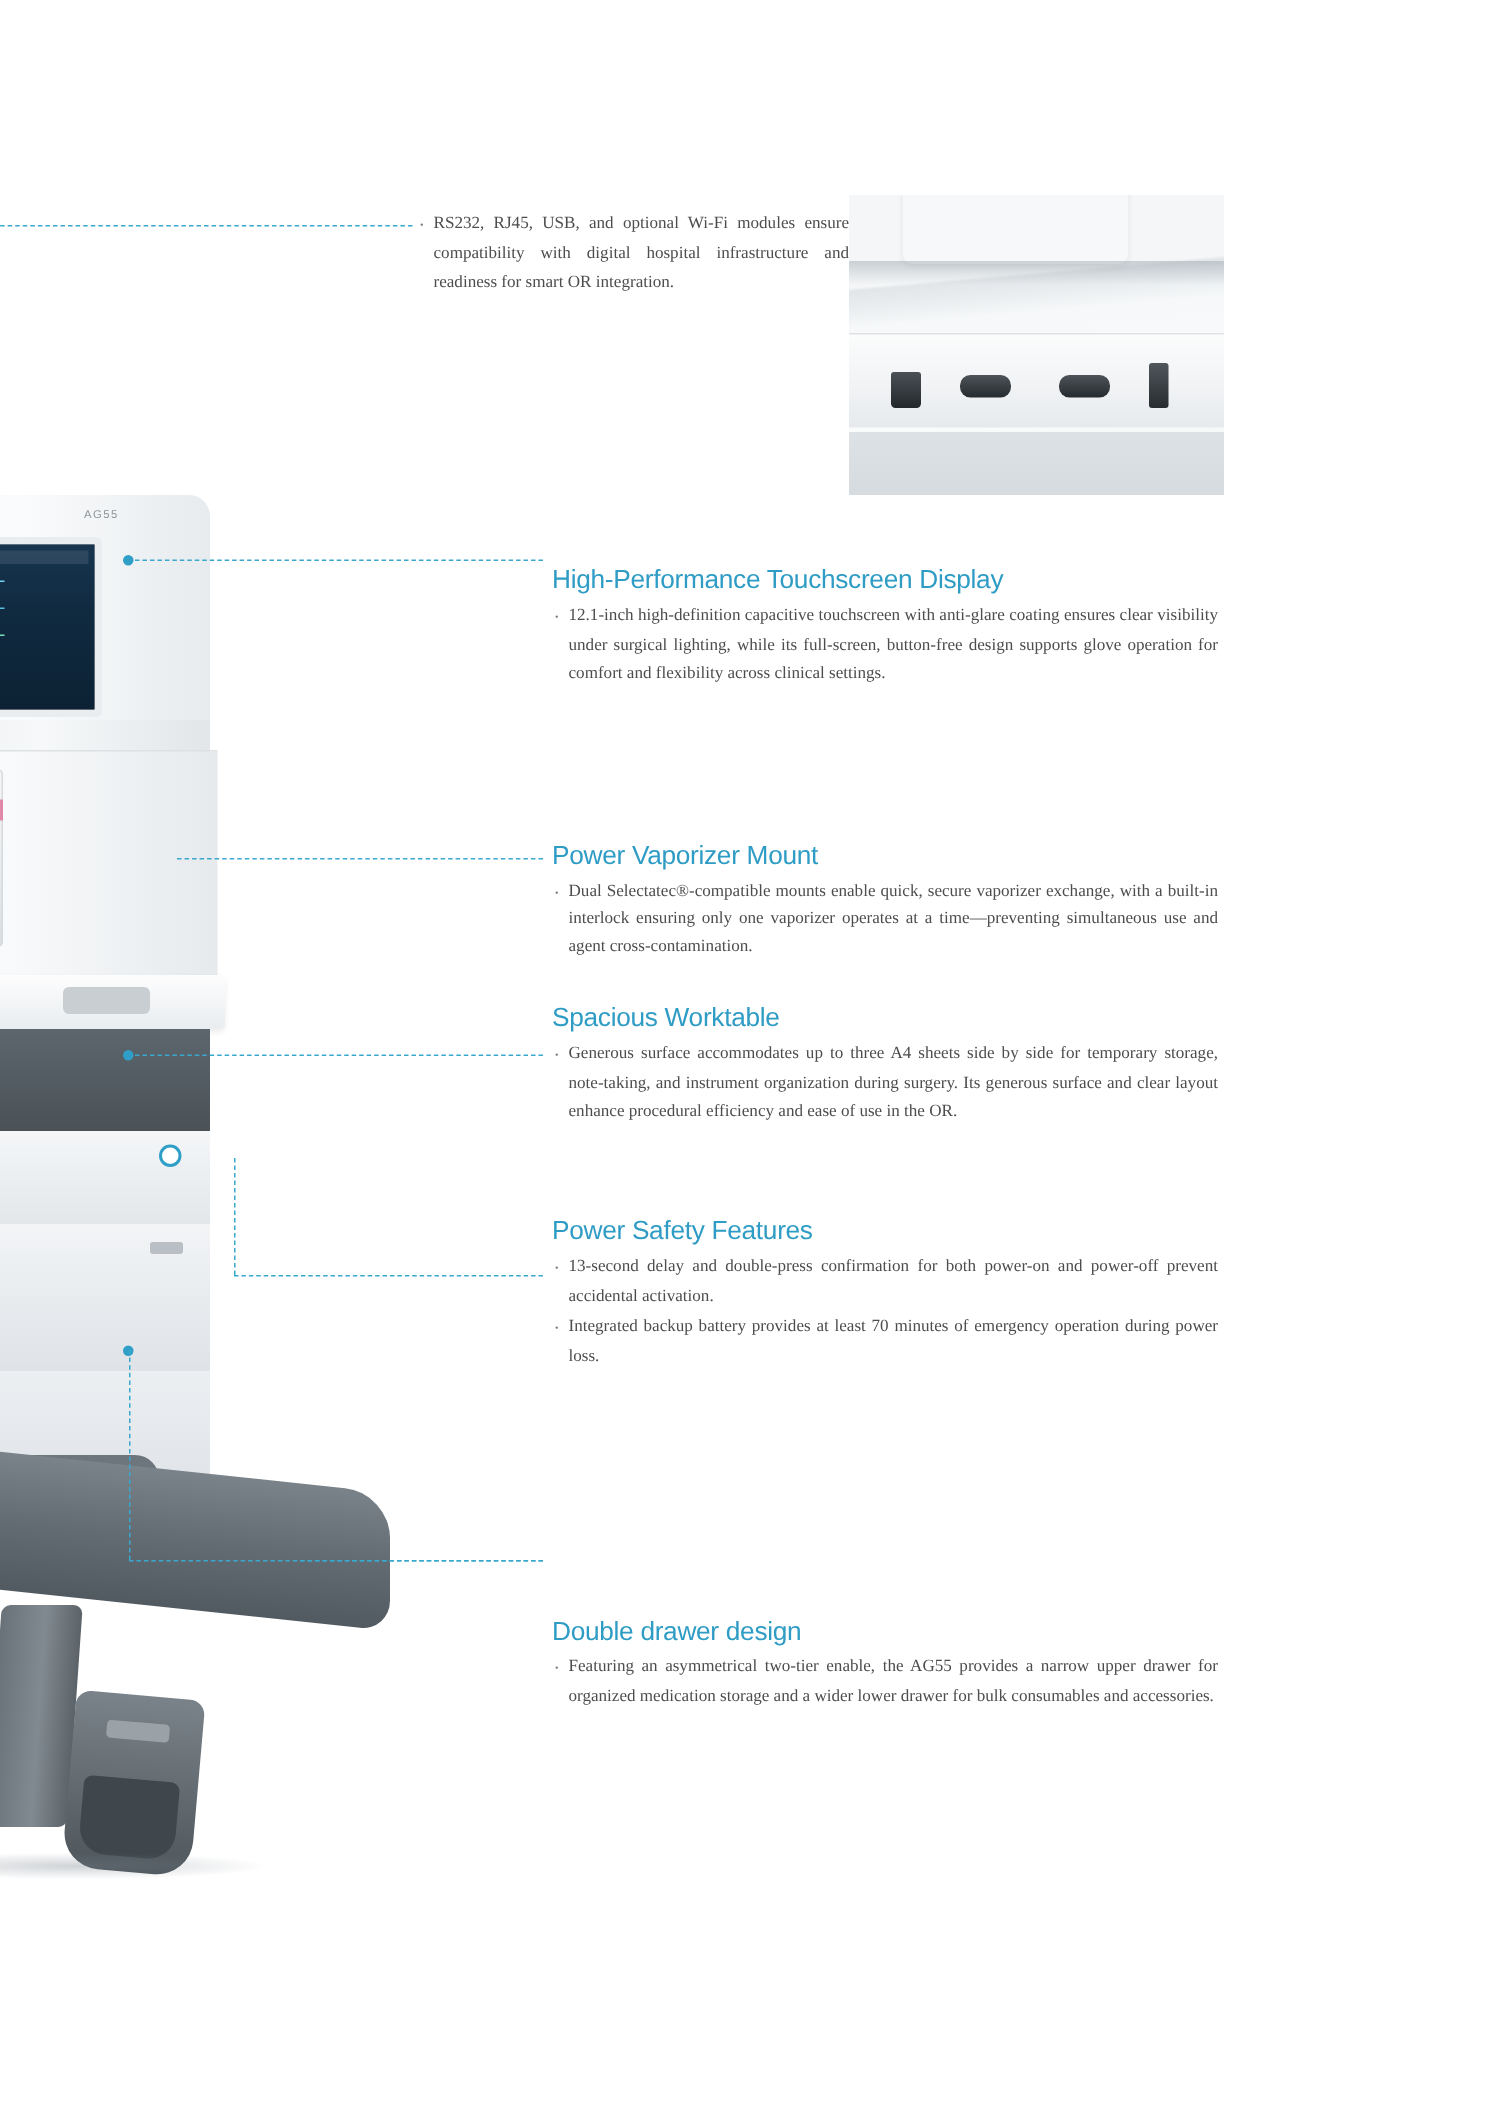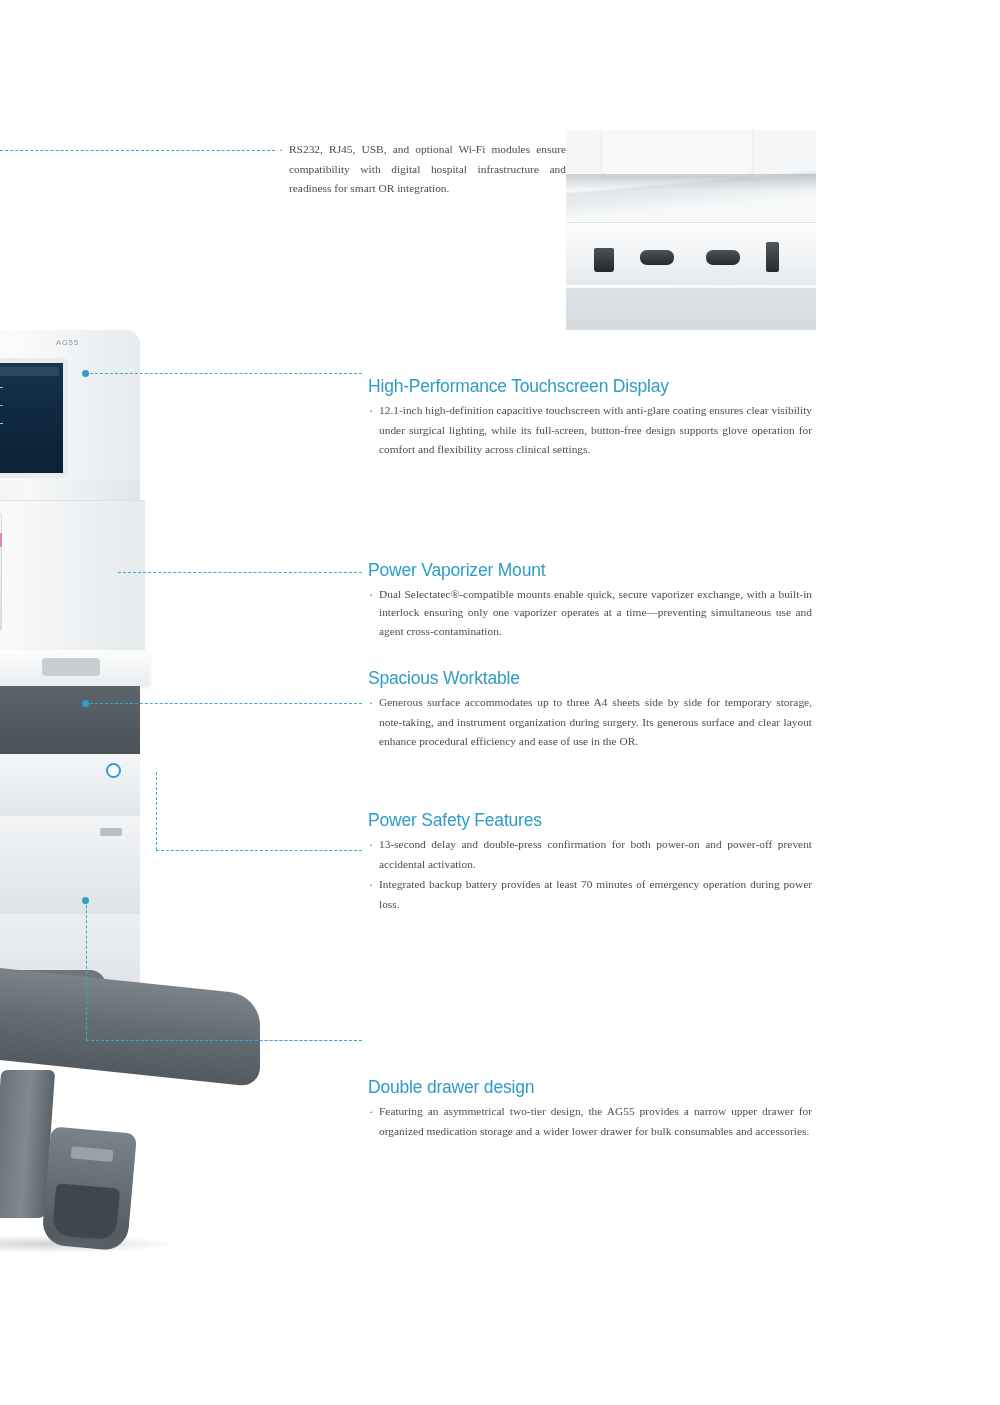--- a/index.html
+++ b/index.html
@@ -379,7 +379,7 @@
 <div class="feature" style="left:368px; top:1077px; width:444px;">
   <h2>Double drawer design</h2>
   <ul>
-    <li>Featuring an asymmetrical two-tier design, the AG55 provides a narrow upper drawer for organized medication storage and a wider lower drawer for bulk consumables and accessories.</li>
+    <li>Featuring an asymmetrical two-tier enable, the AG55 provides a narrow upper drawer for organized medication storage and a wider lower drawer for bulk consumables and accessories.</li>
   </ul>
 </div>
 

